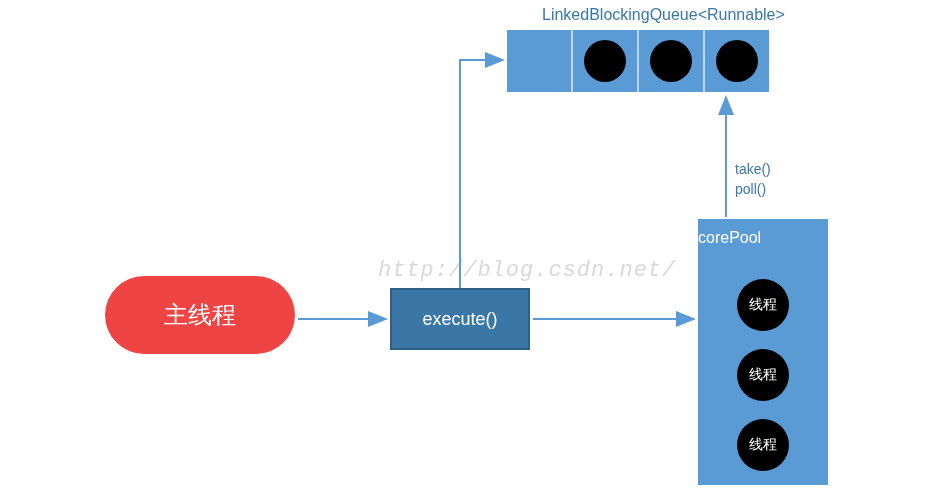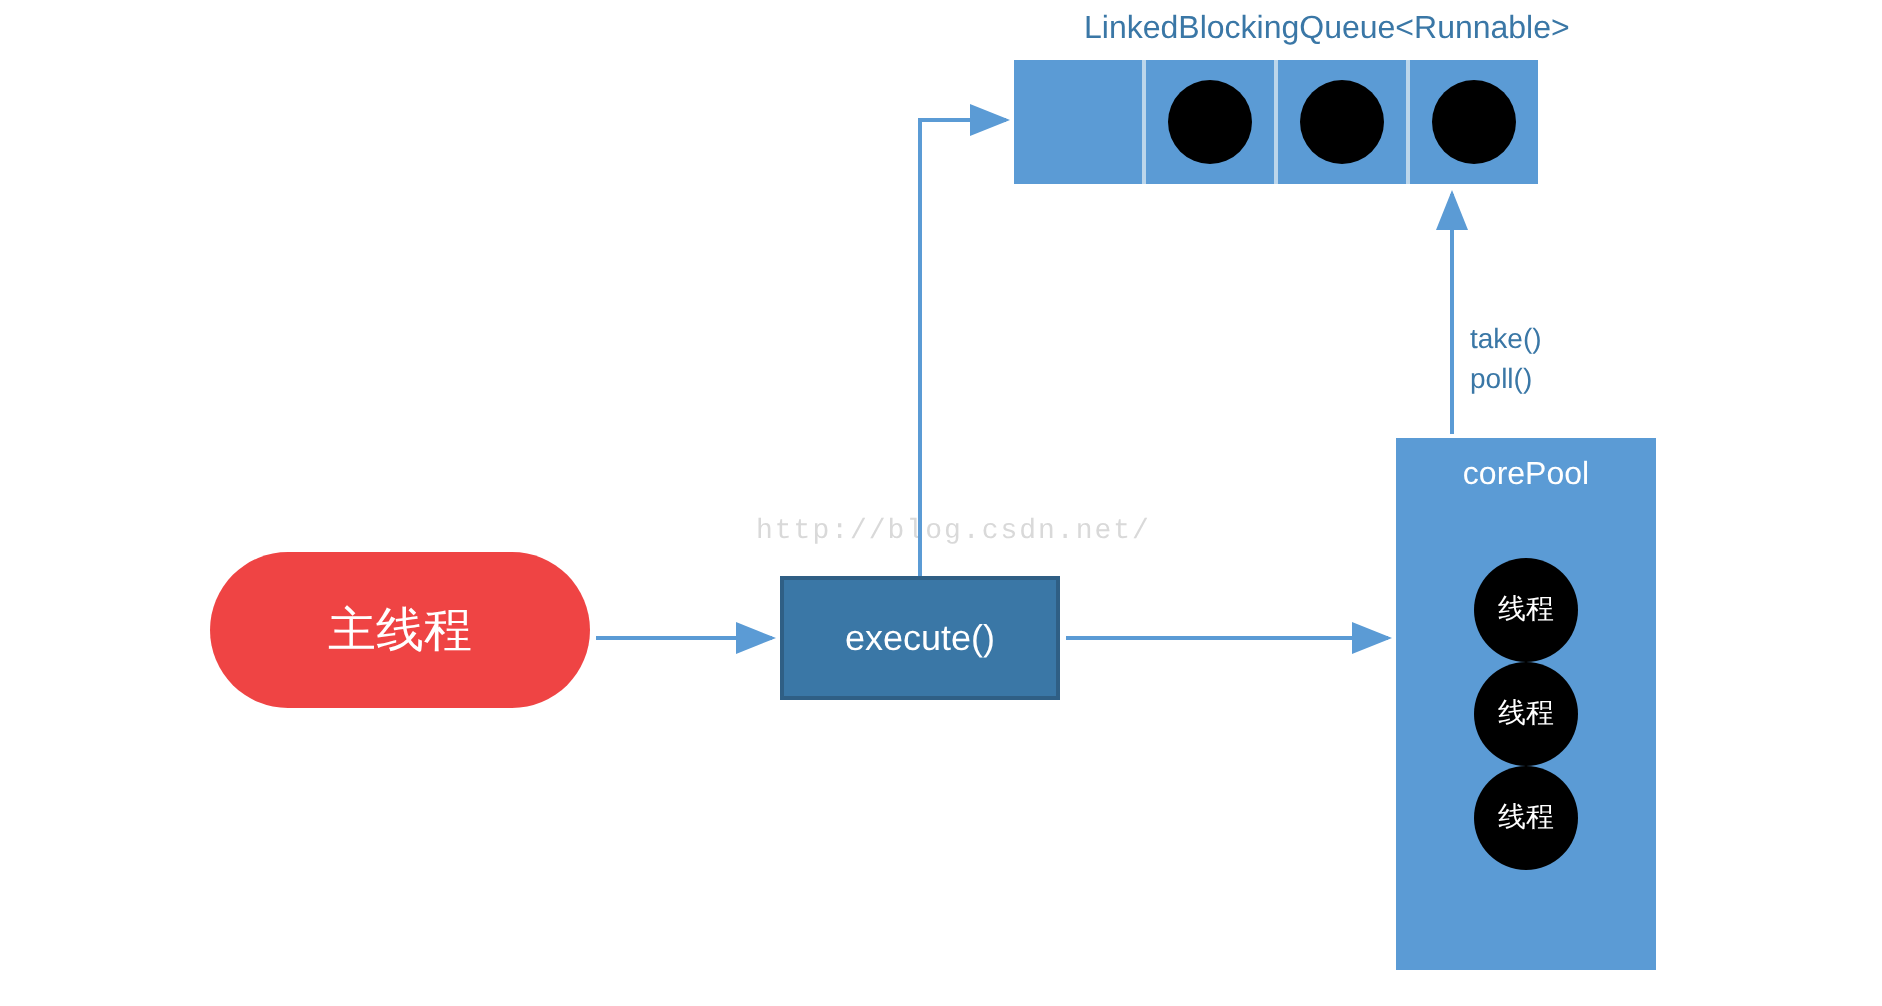--- a/index.html
+++ b/index.html
@@ -89,7 +89,7 @@
     background: #5b9bd5;
     color: #fff;
     font-size: 16px;
-    text-align: center;
+    text-align: left;
     padding-top: 10px;
   }
   .corepool-threads {

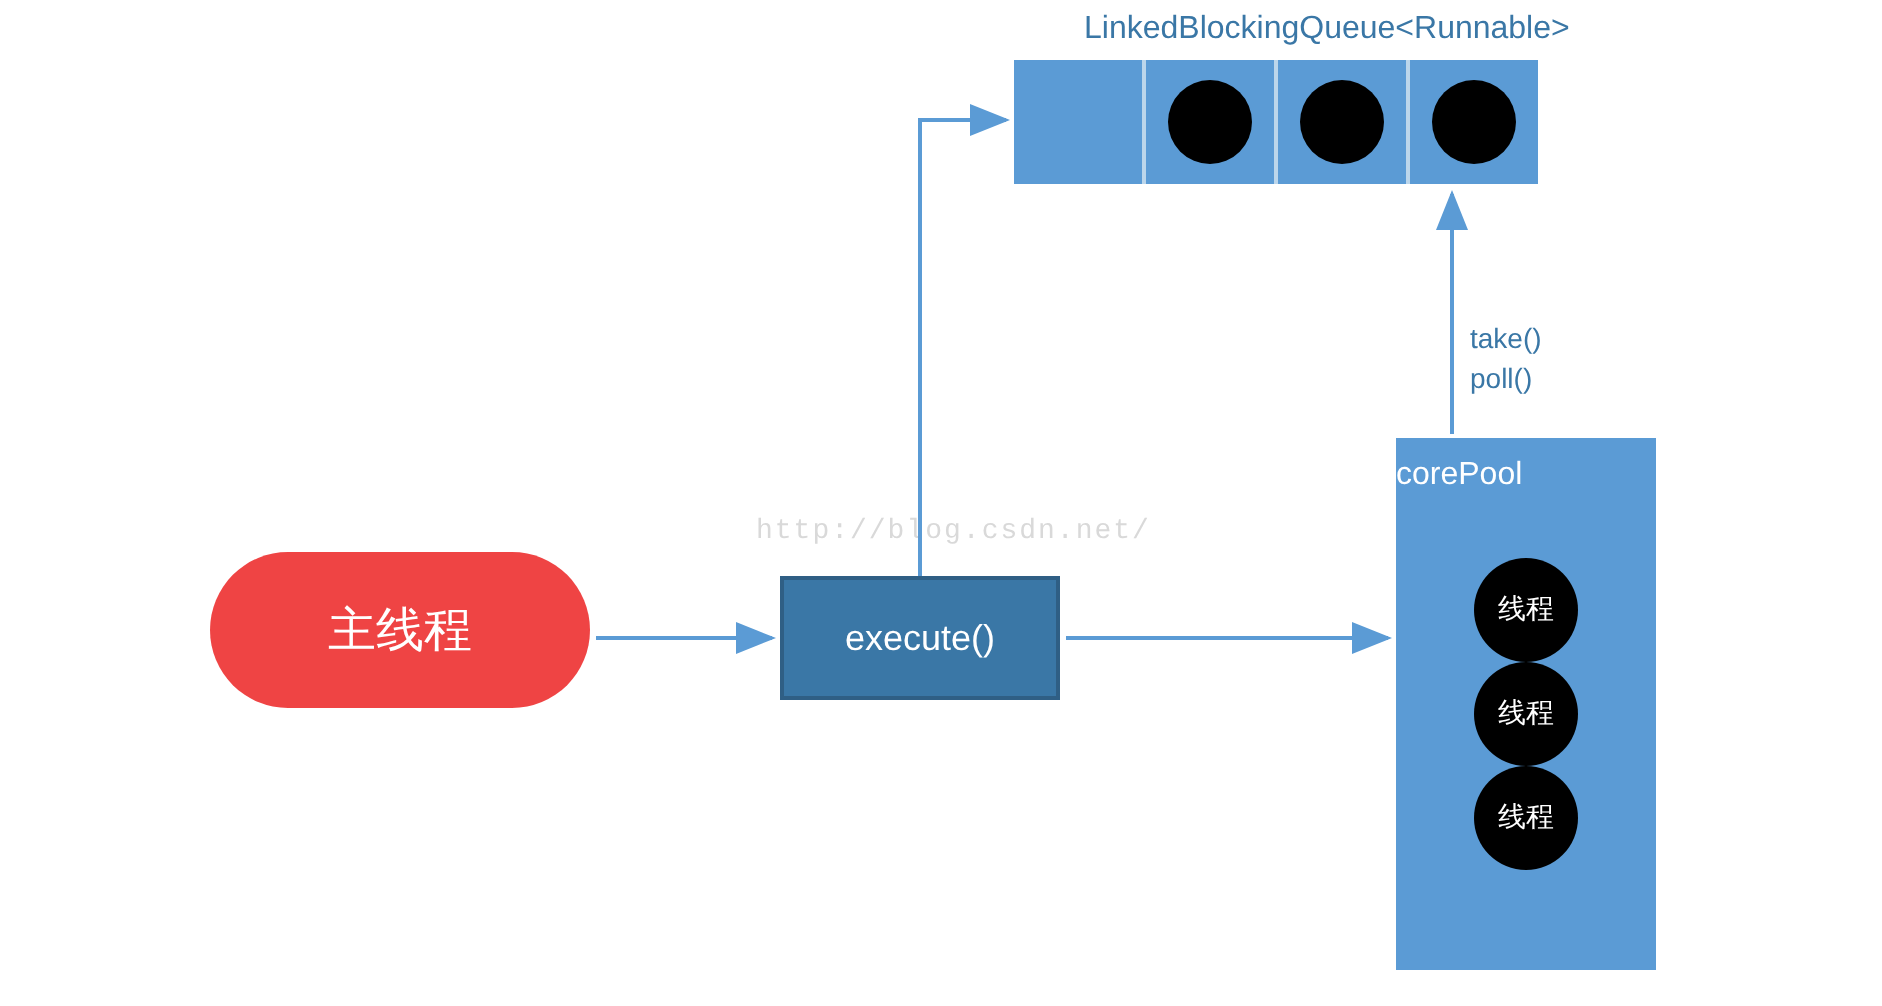--- a/index.html
+++ b/index.html
@@ -113,10 +113,11 @@
     left: 378px;
     top: 258px;
     color: #d9d9d9;
-    font-size: 14px;
+    font-size: 22px;
     letter-spacing: 1px;
     font-family: "Courier New", monospace;
     z-index: 0;
+    font-style: italic;
   }
   svg.arrows {
     position: absolute;

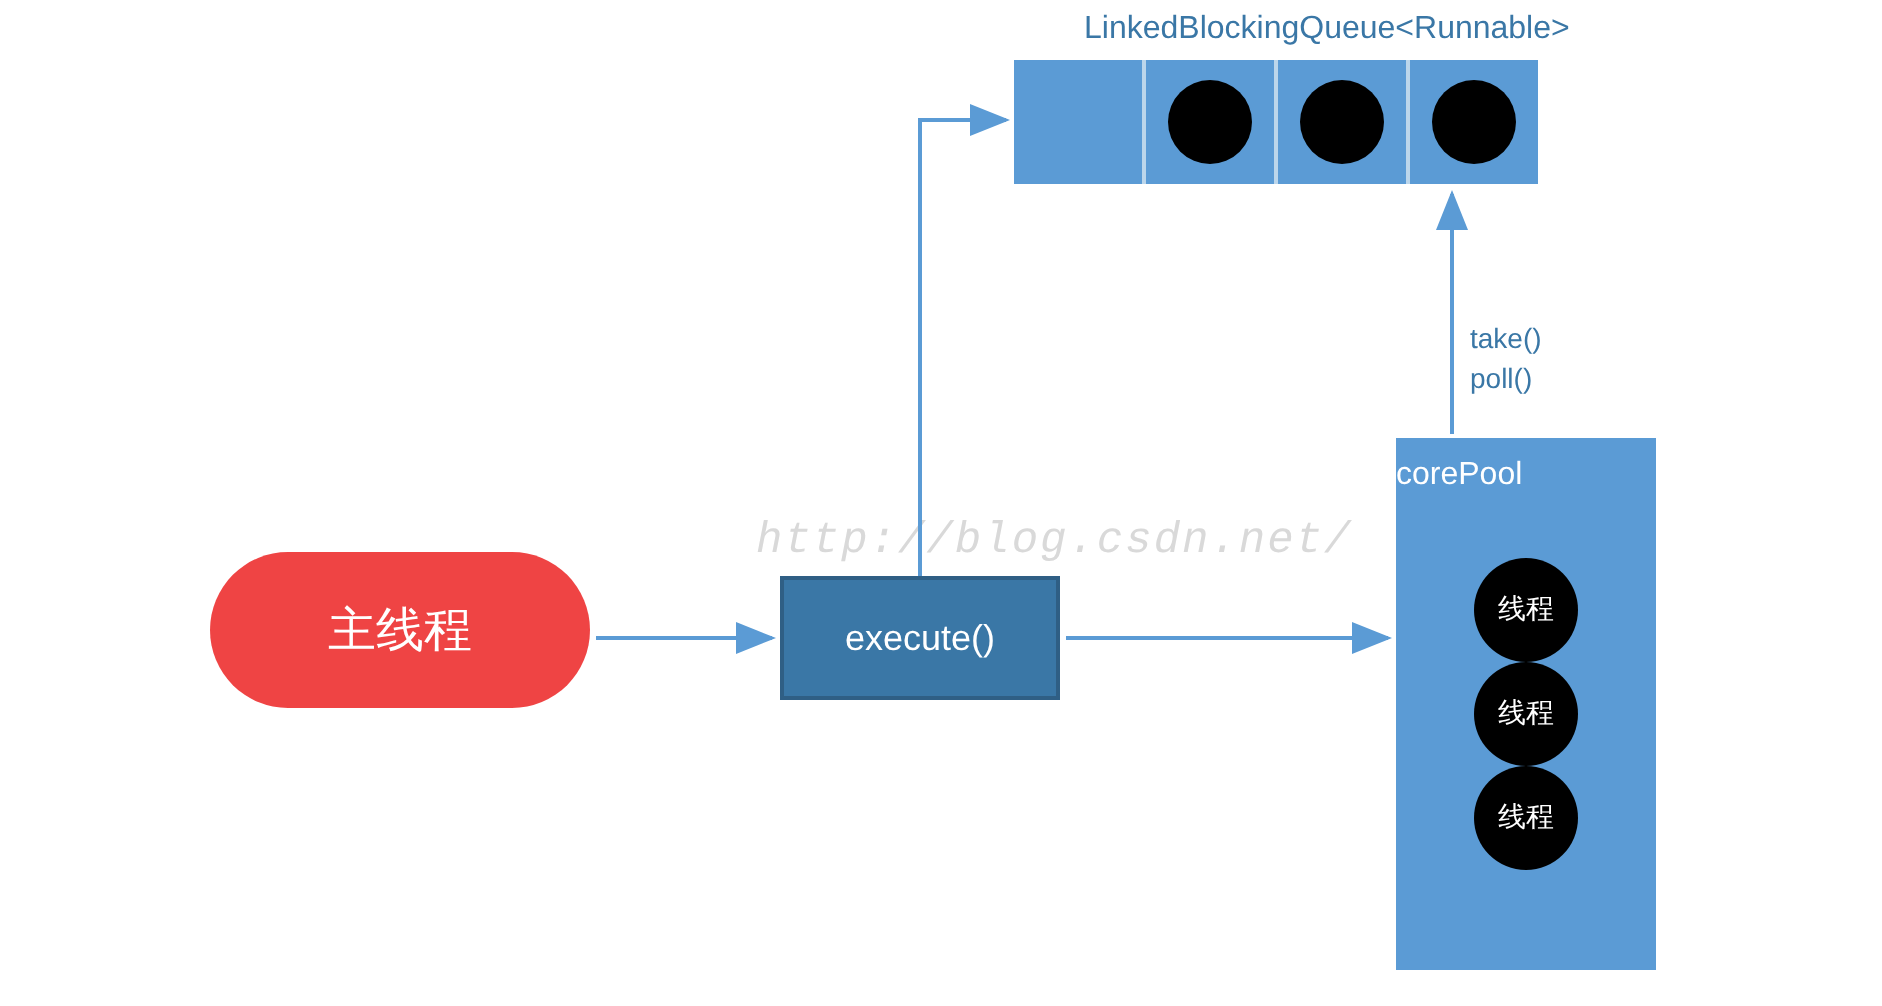--- a/index.html
+++ b/index.html
@@ -96,6 +96,7 @@
     display: flex;
     flex-direction: column;
     align-items: center;
+    gap: 18px;
     margin-top: 32px;
   }
   .thread-dot {

